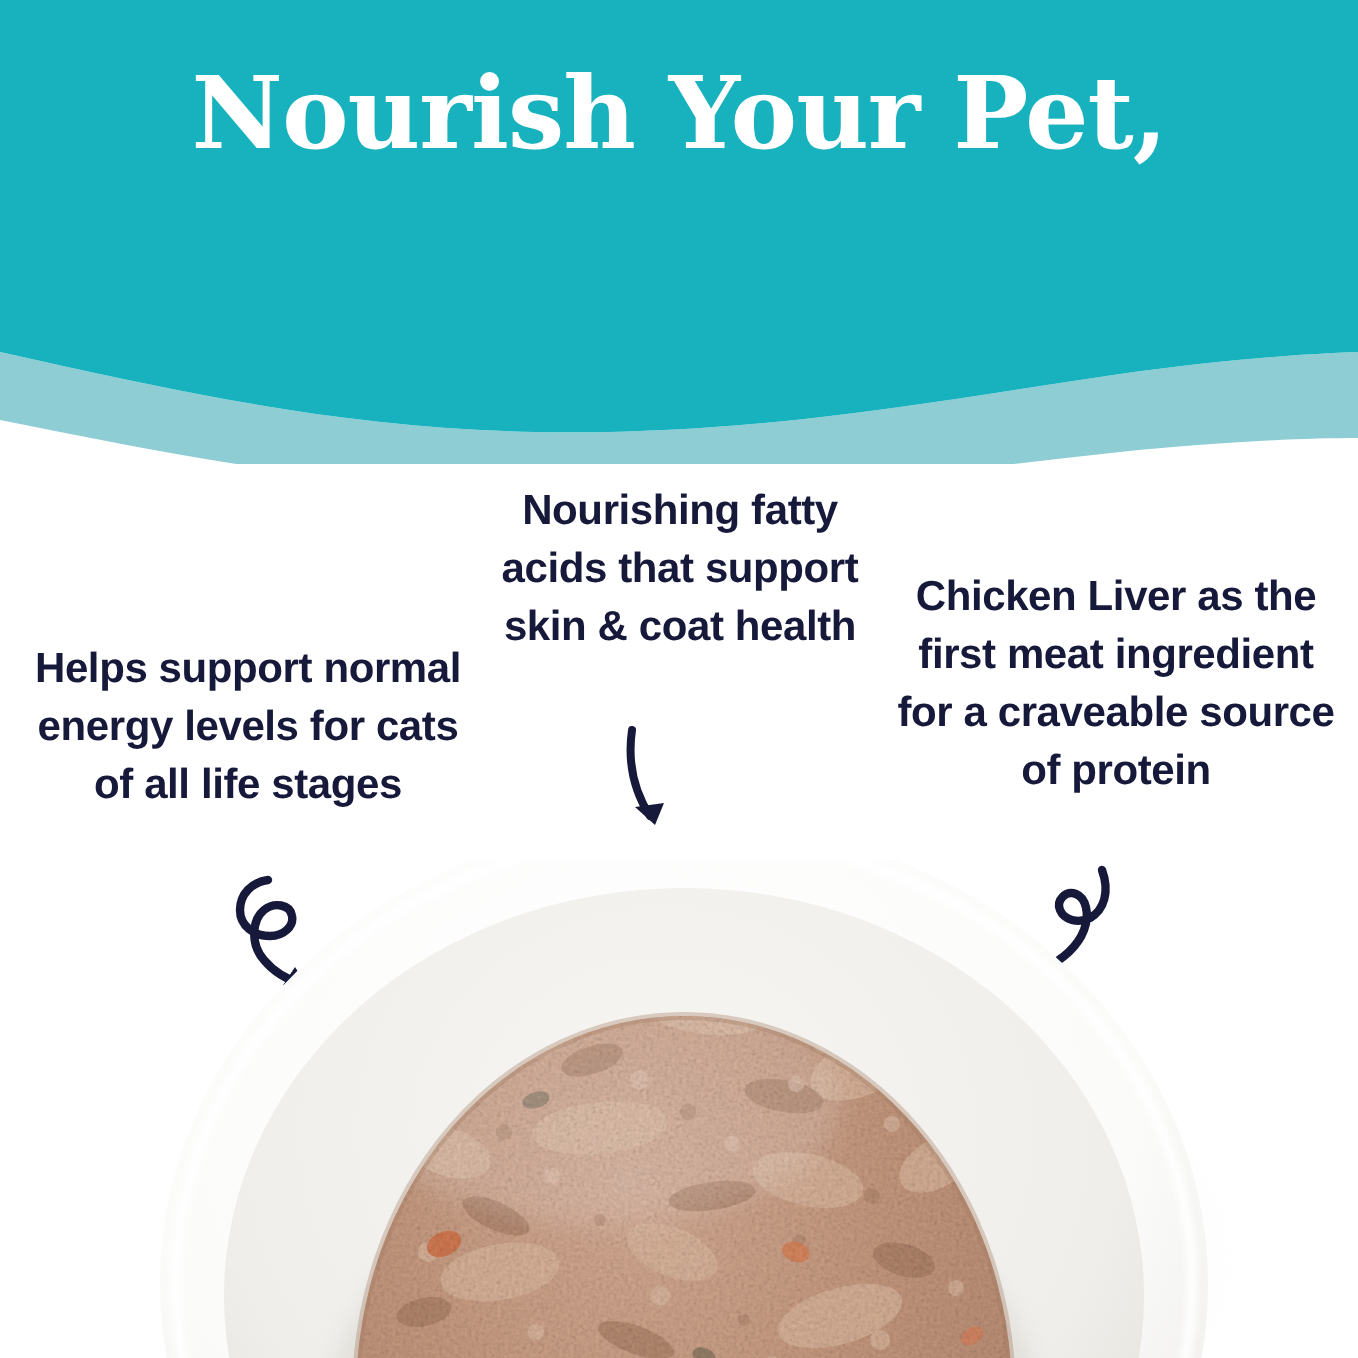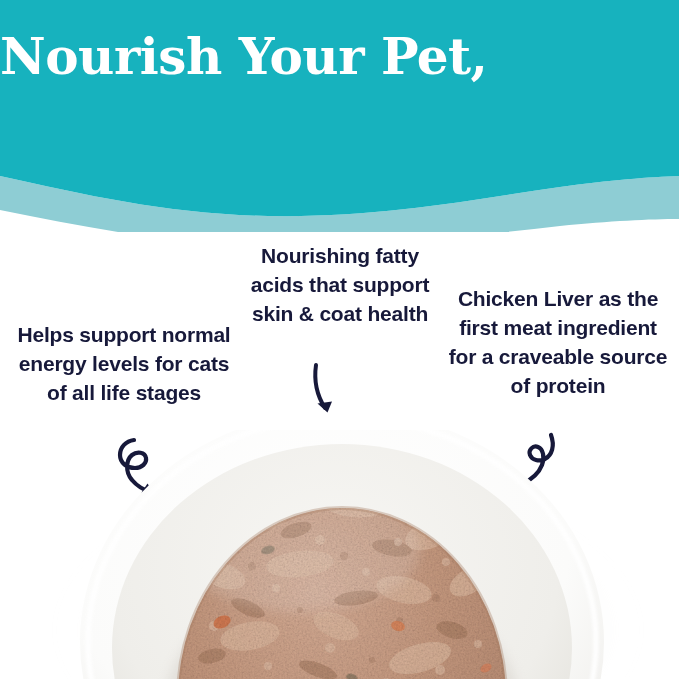--- a/index.html
+++ b/index.html
@@ -42,6 +42,7 @@
     left: 0;
     top: 26px;
     width: 679px;
+    text-align: center;
     color: #ffffff;
     font-family: "DejaVu Serif", "Liberation Serif", serif;
     font-weight: bold;

